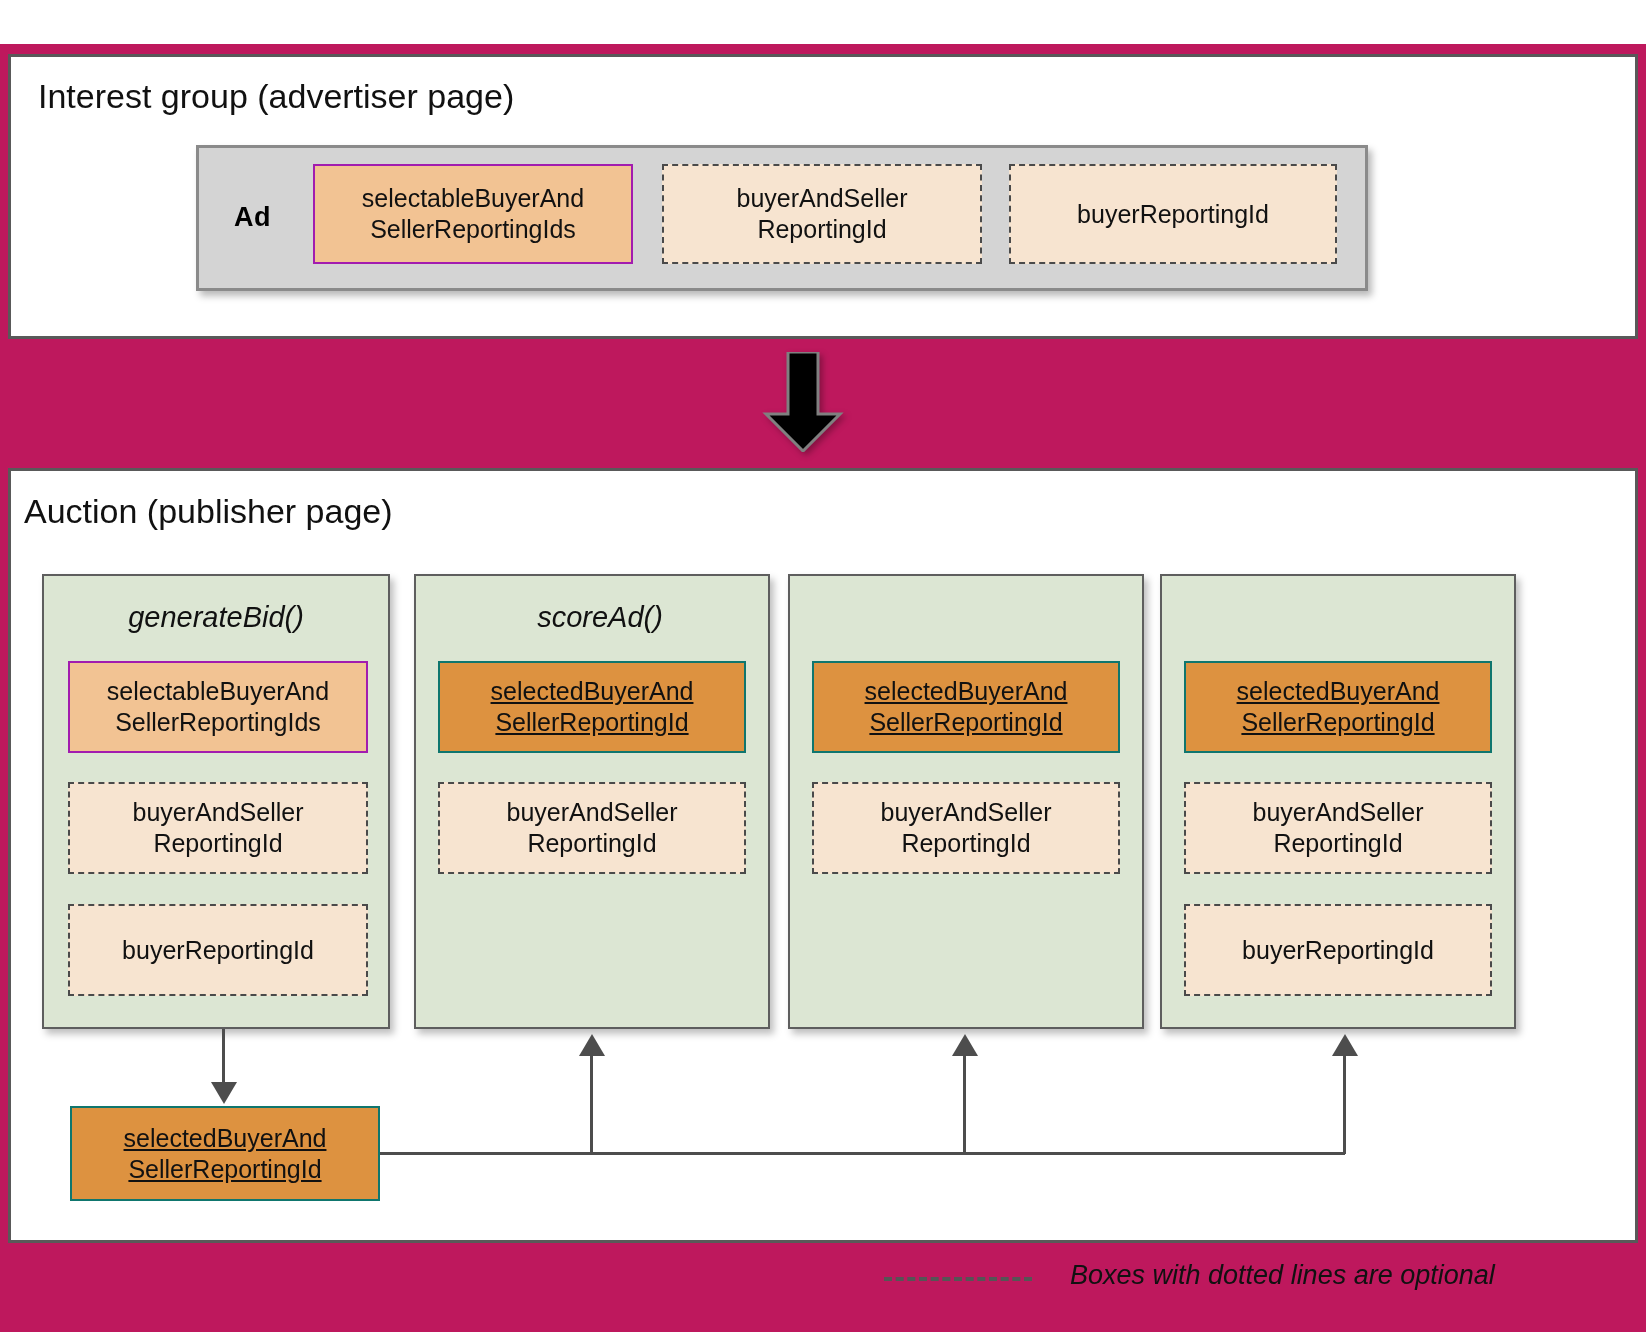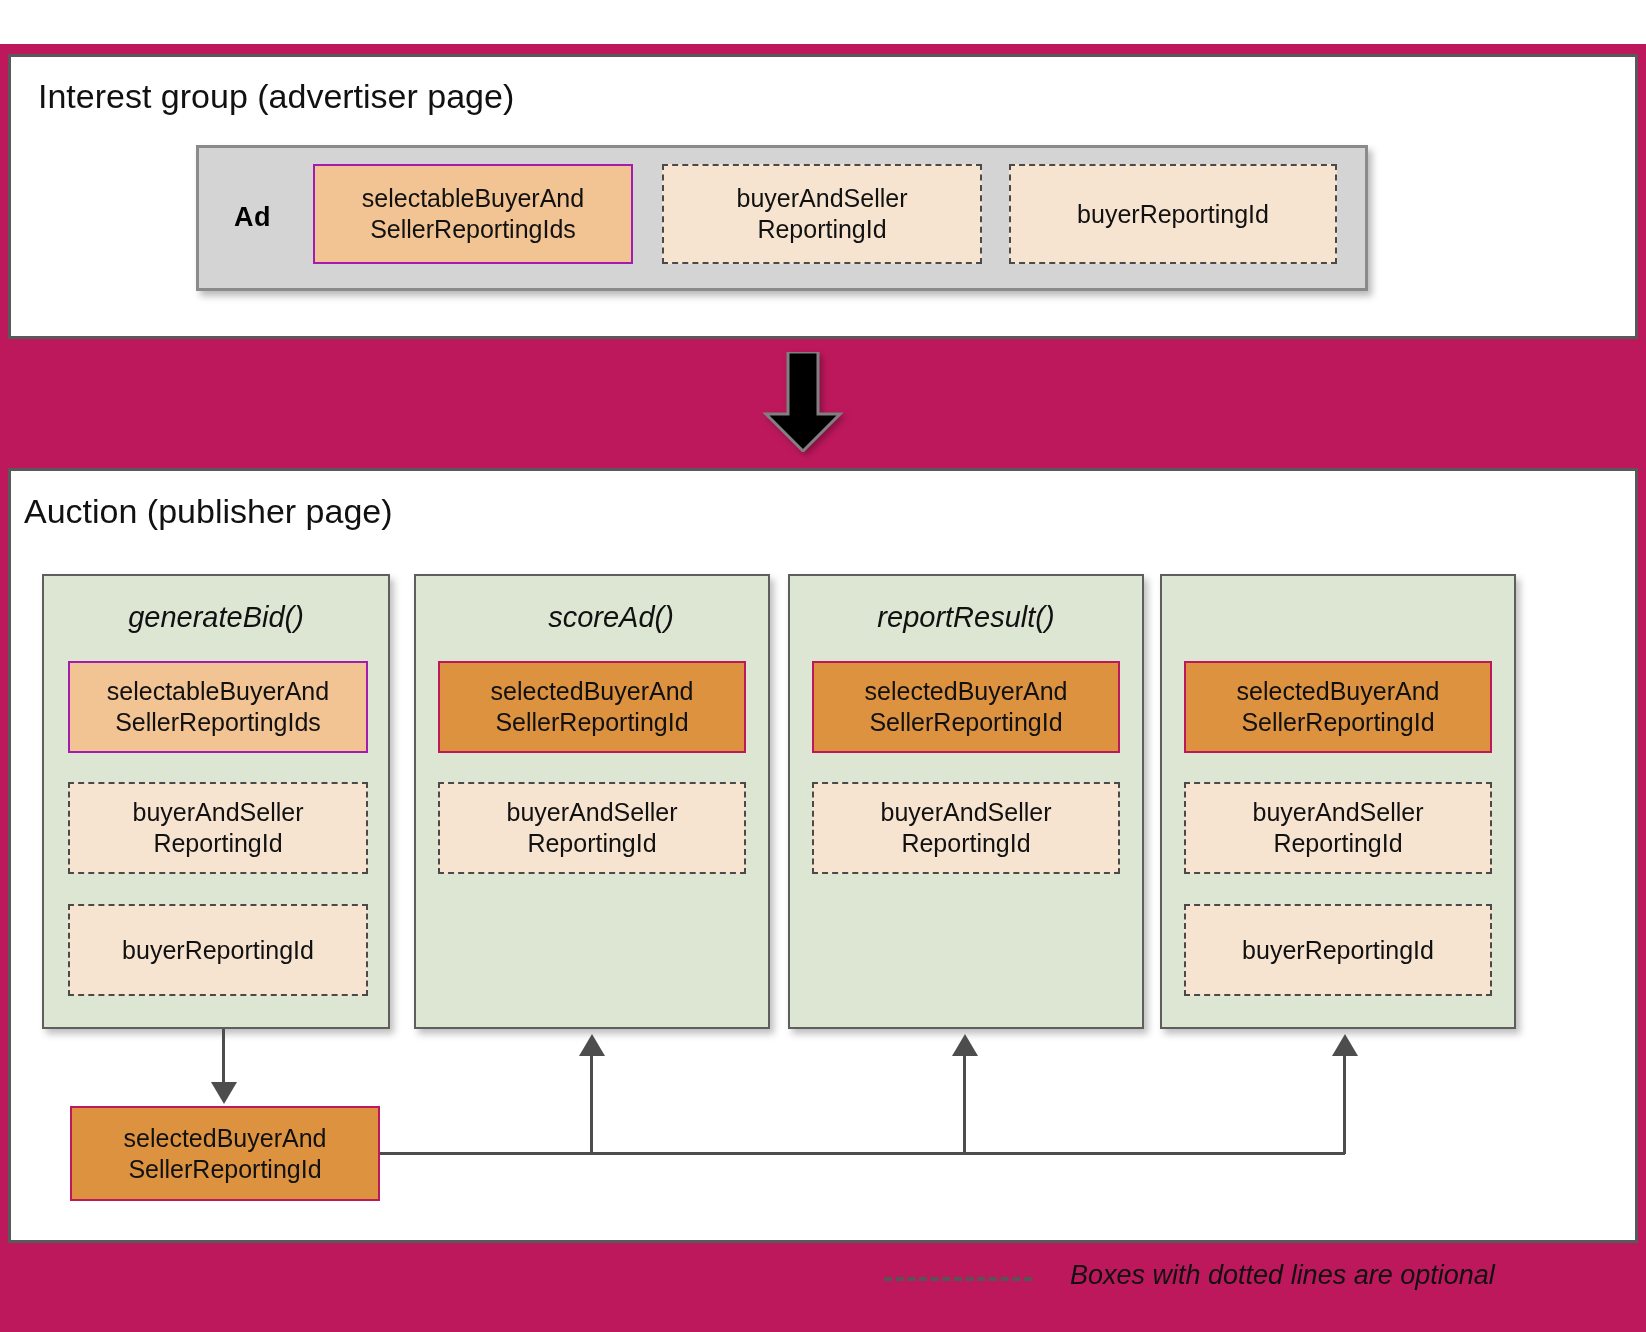--- a/index.html
+++ b/index.html
@@ -202,7 +202,7 @@
   </div>
 
   <div class="func-col" style="left:414px; top:530px; width:356px; height:455px;"></div>
-  <div class="func-title" style="left:433px; top:556px; width:356px;">scoreAd()</div>
+  <div class="func-title" style="left:422px; top:556px; width:356px;">scoreAd()</div>
 
   <div class="box box-solid-dark" style="left:438px; top:617px; width:308px; height:92px;">
     <span>

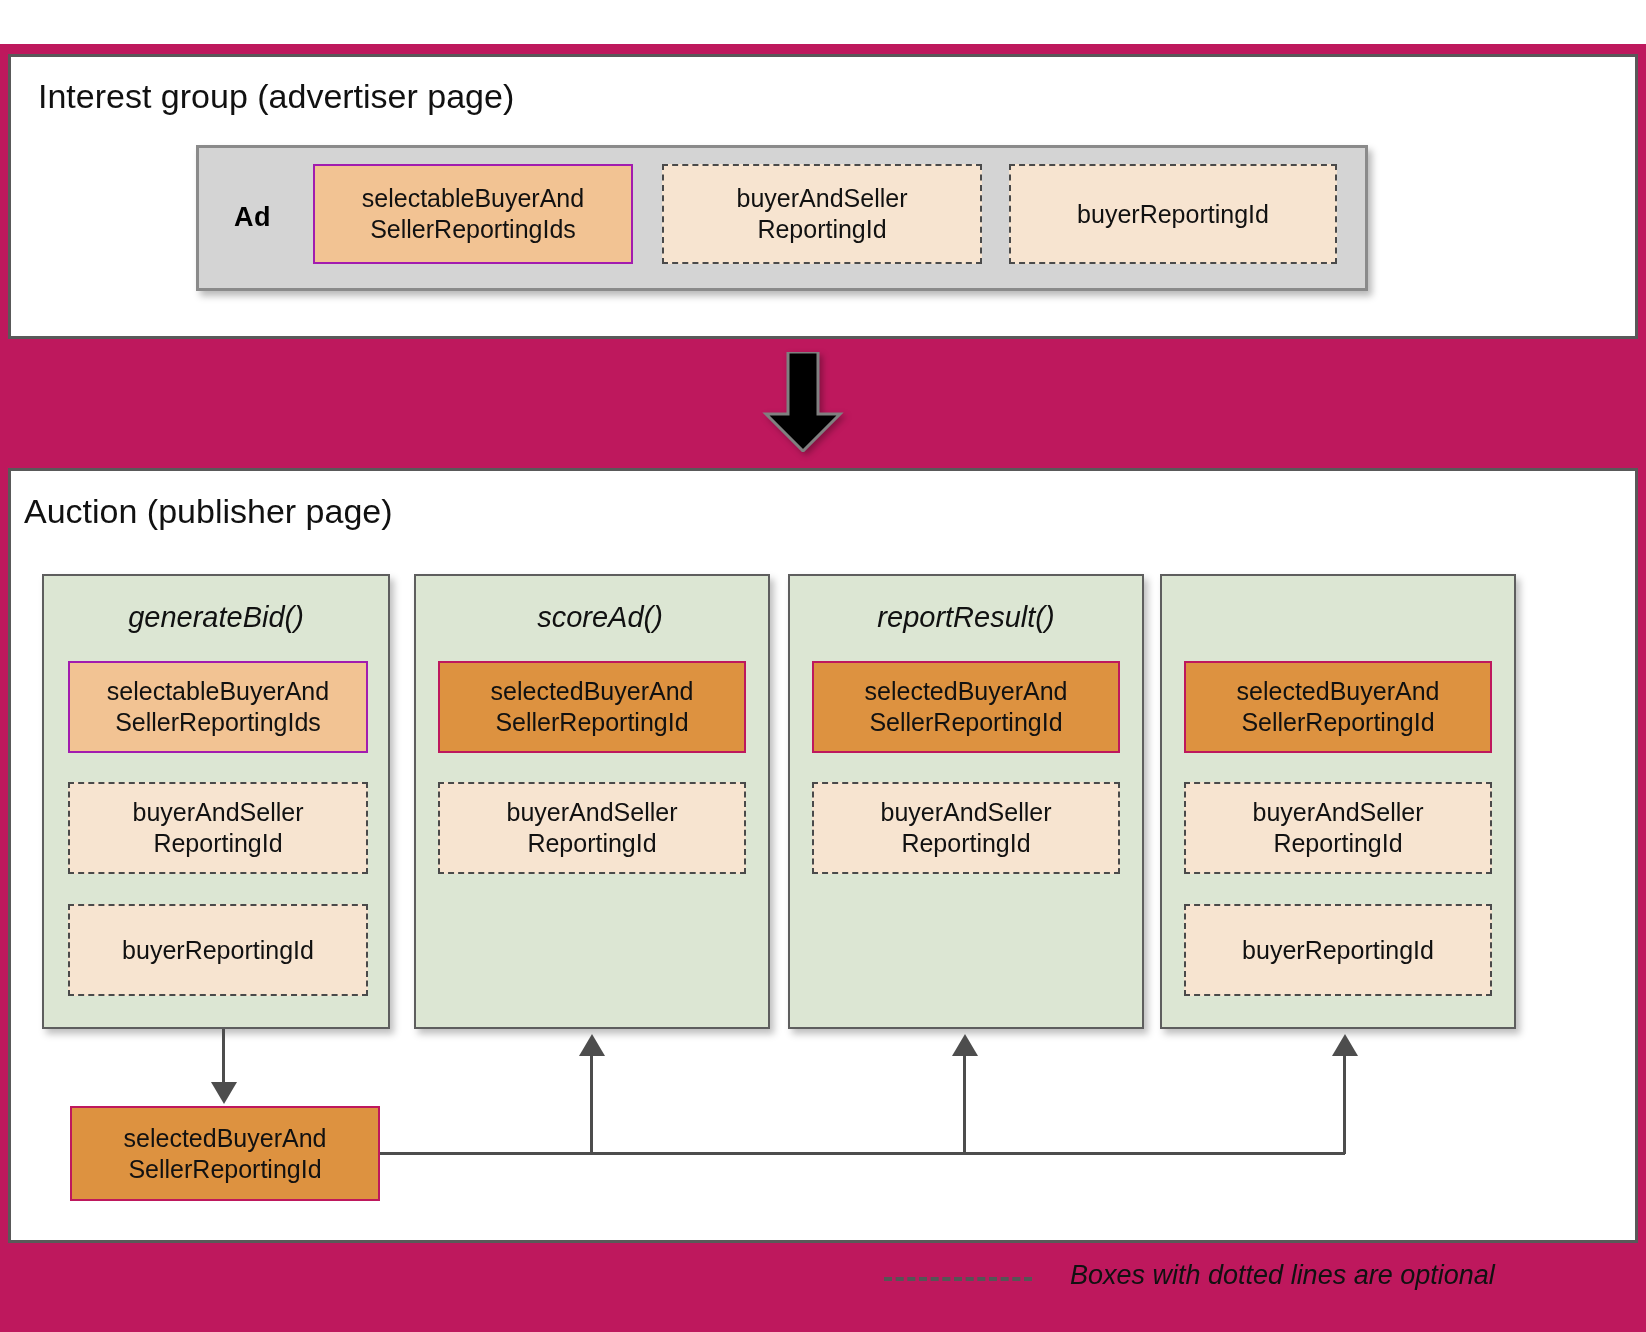--- a/index.html
+++ b/index.html
@@ -219,7 +219,6 @@
   </div>
 
   <div class="func-col" style="left:788px; top:530px; width:356px; height:455px;"></div>
-  <div class="func-title" style="left:788px; top:556px; width:356px;">reportResult()</div>
 
   <div class="box box-solid-dark" style="left:812px; top:617px; width:308px; height:92px;">
     <span>

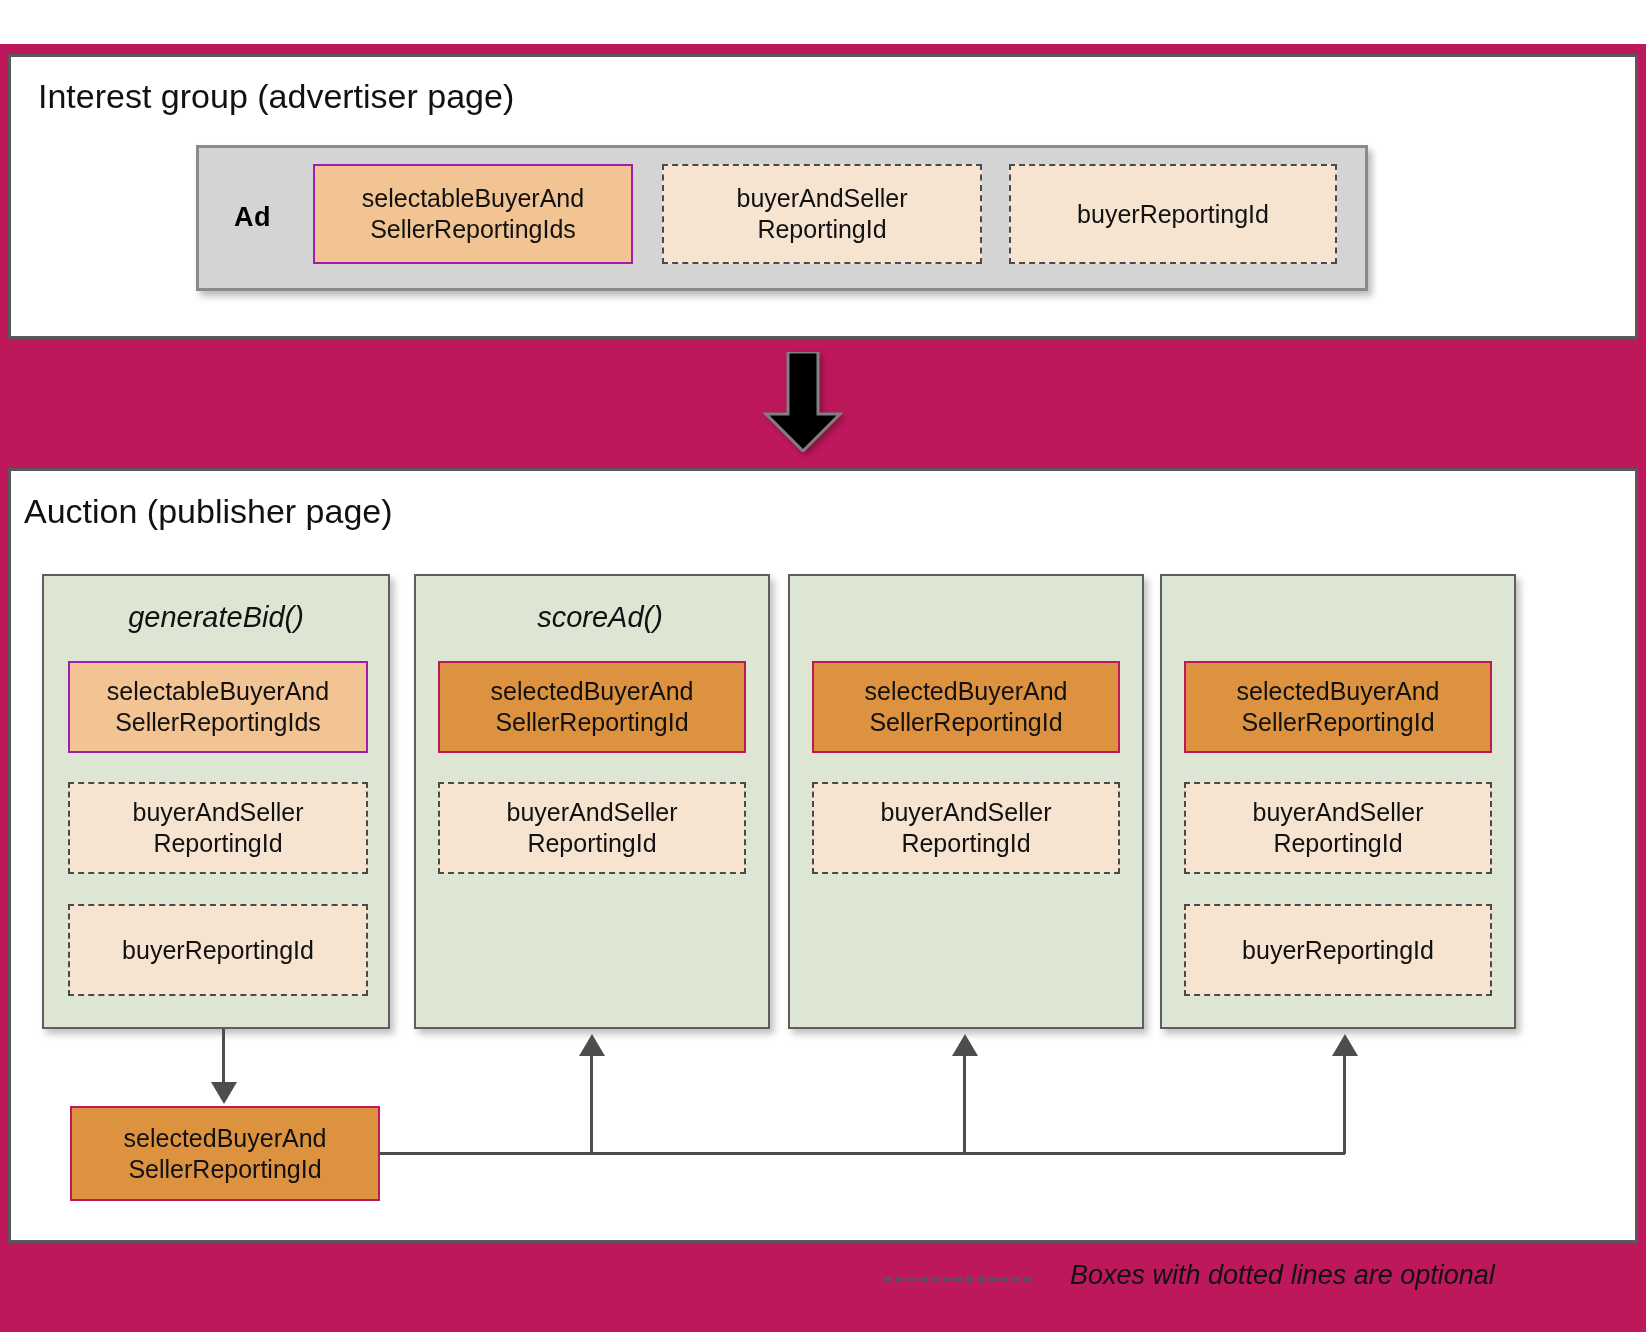--- a/index.html
+++ b/index.html
@@ -69,7 +69,8 @@
   }
   .box-solid-dark {           
     background: #dd9240;
-    border: 2px solid #be185d;
+    border: 2px solid #0f766e;
+    text-decoration: underline;
   }
   .box-dashed {               
     background: #f7e4d0;

